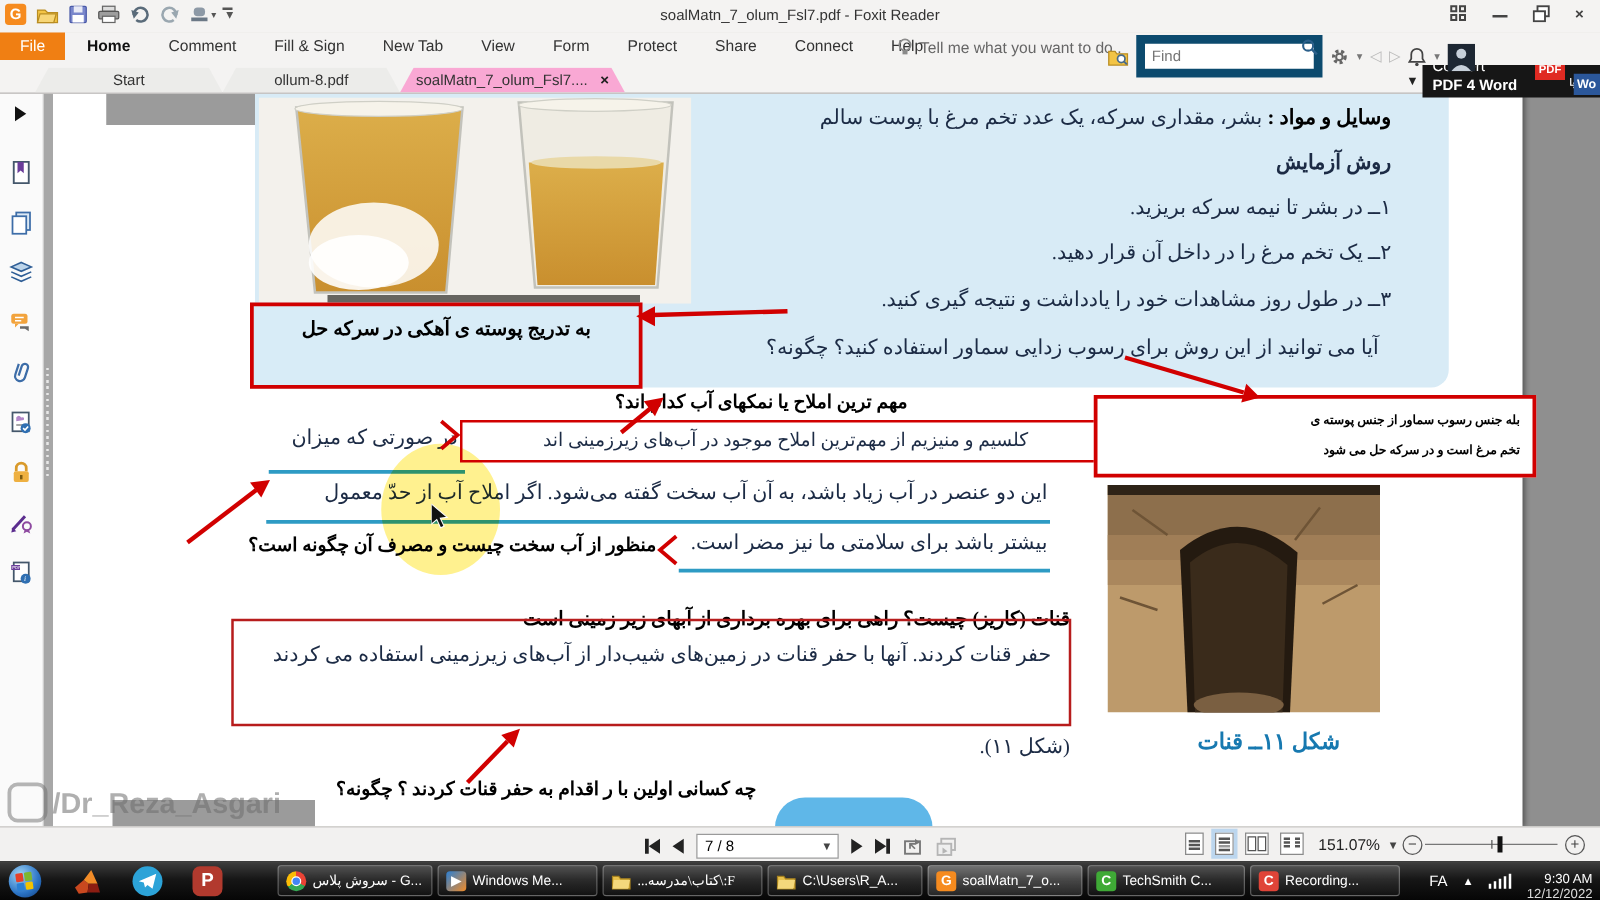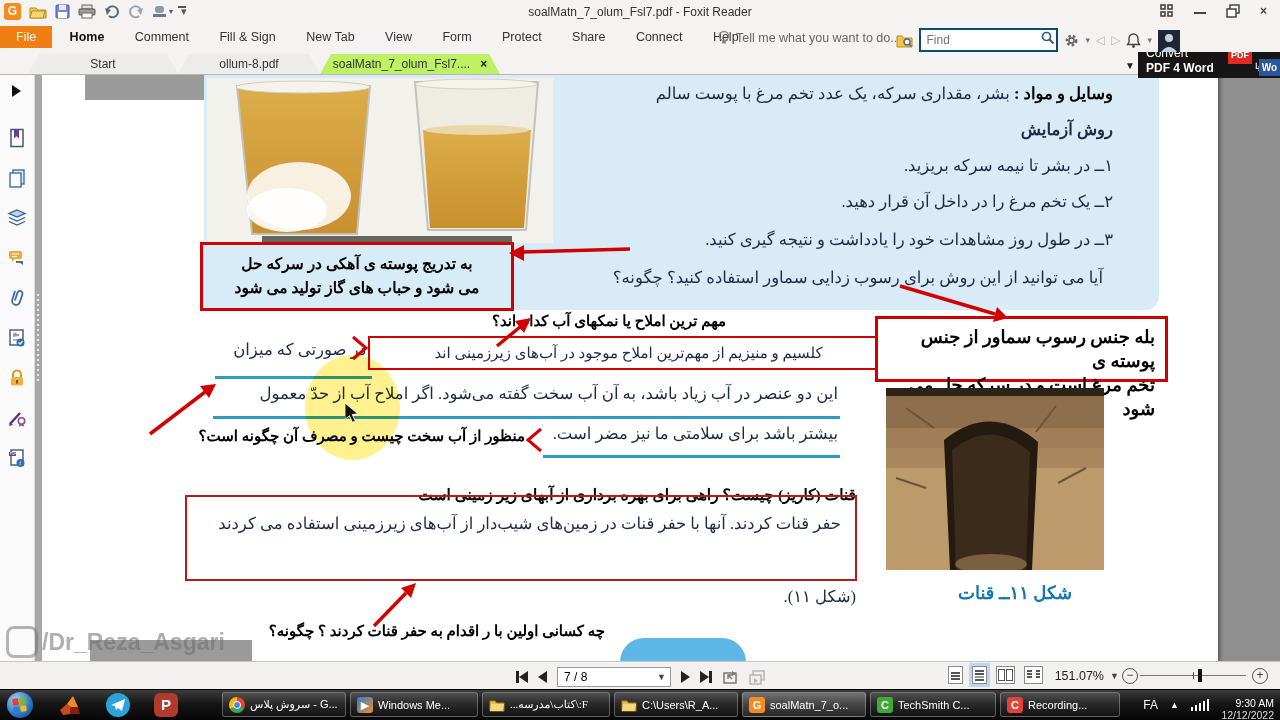--- a/index.html
+++ b/index.html
@@ -18,7 +18,7 @@
   .file-btn{background:#f07f13;color:#fff;padding:4px 16px;font-size:12.5px;}
   .tellme{position:absolute;left:718px;top:4px;font-size:12.5px;color:#666;display:flex;gap:6px;align-items:center;}
   .findwrap{position:absolute;right:100px;top:2px;display:flex;align-items:center;gap:6px;}
-  .findbox{width:112px;height:18px;border:2px solid #0c4a6e;background:#fff;font-size:12px;padding:1px 18px 1px 5px;outline:none;font-family:inherit;}
+  .findbox{width:112px;height:18px;border:7px solid #0c4a6e;background:#fff;font-size:12px;padding:1px 18px 1px 5px;outline:none;font-family:inherit;}
   .ribicon{color:#777;font-size:12px;}
   
   .tabbar{position:absolute;left:0;top:52px;width:1280px;height:22px;background:#f4f3f2;border-bottom:1px solid #b9b7b5;z-index:59;}

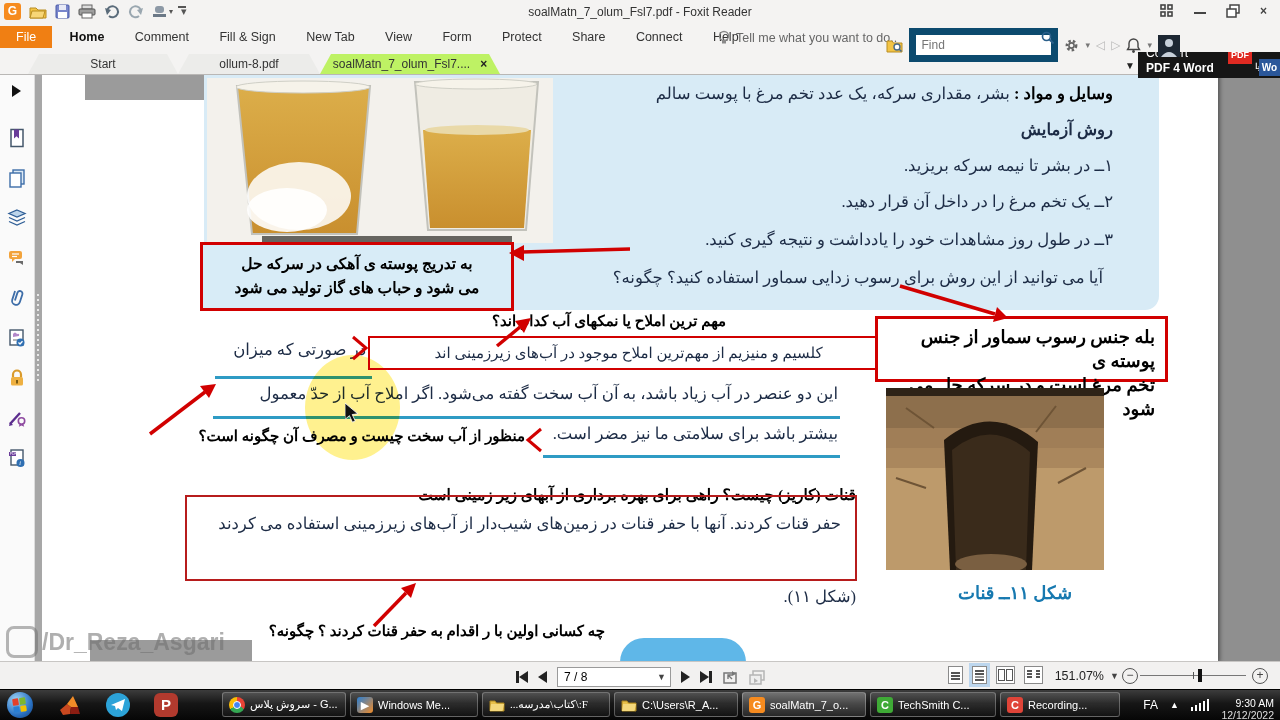--- a/index.html
+++ b/index.html
@@ -23,7 +23,7 @@
   
   .tabbar{position:absolute;left:0;top:52px;width:1280px;height:22px;background:#f4f3f2;border-bottom:1px solid #b9b7b5;z-index:59;}
   .tab{position:absolute;top:2px;height:20px;font-size:12px;color:#333;line-height:20px;text-align:center;clip-path:polygon(11px 0,calc(100% - 11px) 0,100% 100%,0 100%);background:#ececea;}
-  .tab.active{background:#bef264;z-index:2;}
+  .tab.active{background:#f9a8d4;z-index:2;}
   .tab .x{margin-left:10px;color:#222;font-weight:bold;}
   .convert{position:absolute;right:0;top:-7px;width:142px;height:33px;background:#161616;color:#fff;z-index:70;font-size:12px;line-height:15px;padding:1px 0 0 8px;box-sizing:border-box;}
   .convert .pdfbadge{position:absolute;right:28px;top:2px;background:#e02a22;color:#fff;font-size:9px;font-weight:bold;padding:1px 3px;}

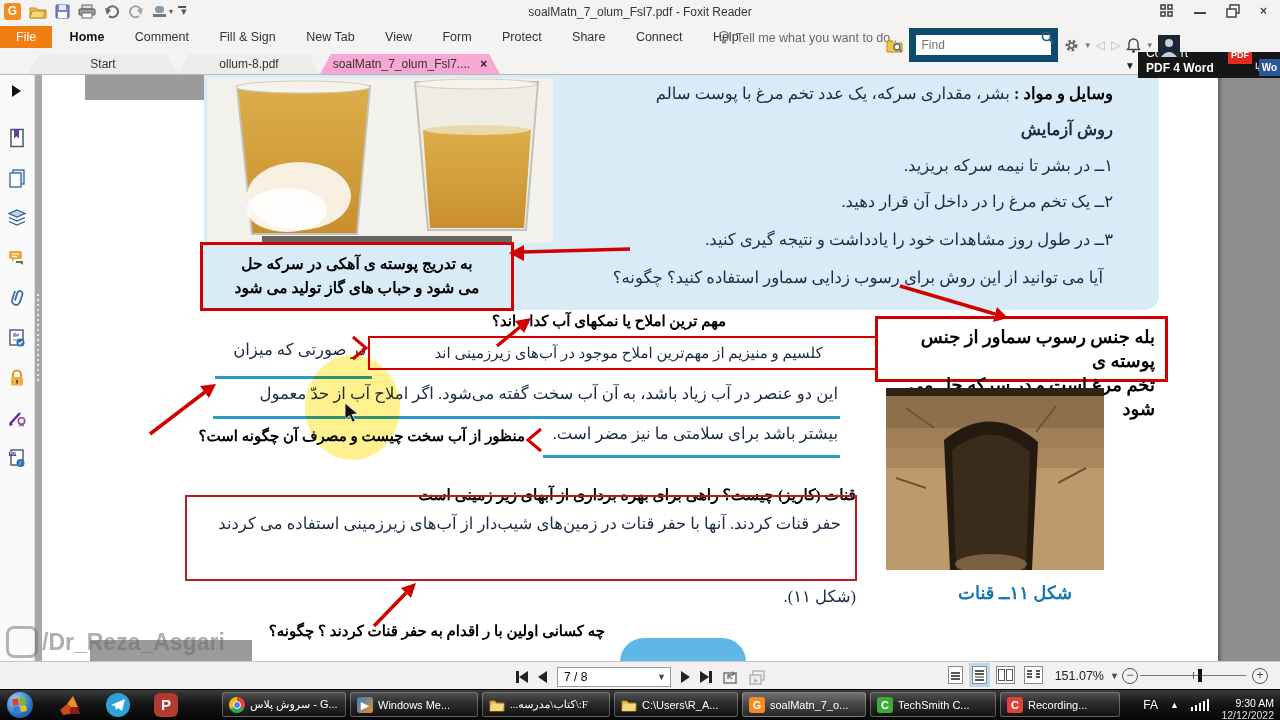--- a/index.html
+++ b/index.html
@@ -112,7 +112,6 @@
 
     <div class="redbox fa bold" style="left:158px;top:168px;width:314px;height:69px;background:#d8ecf7;font-size:15.5px;text-align:center;padding-top:7px;line-height:24px;">
       <div>به تدریج پوسته ی آهکی در سرکه حل</div>
-      <div>می شود  و حباب های گاز تولید می شود</div>
     </div>
 
     <div class="fa abs" style="left:523px;top:0;width:548px;height:236px;">

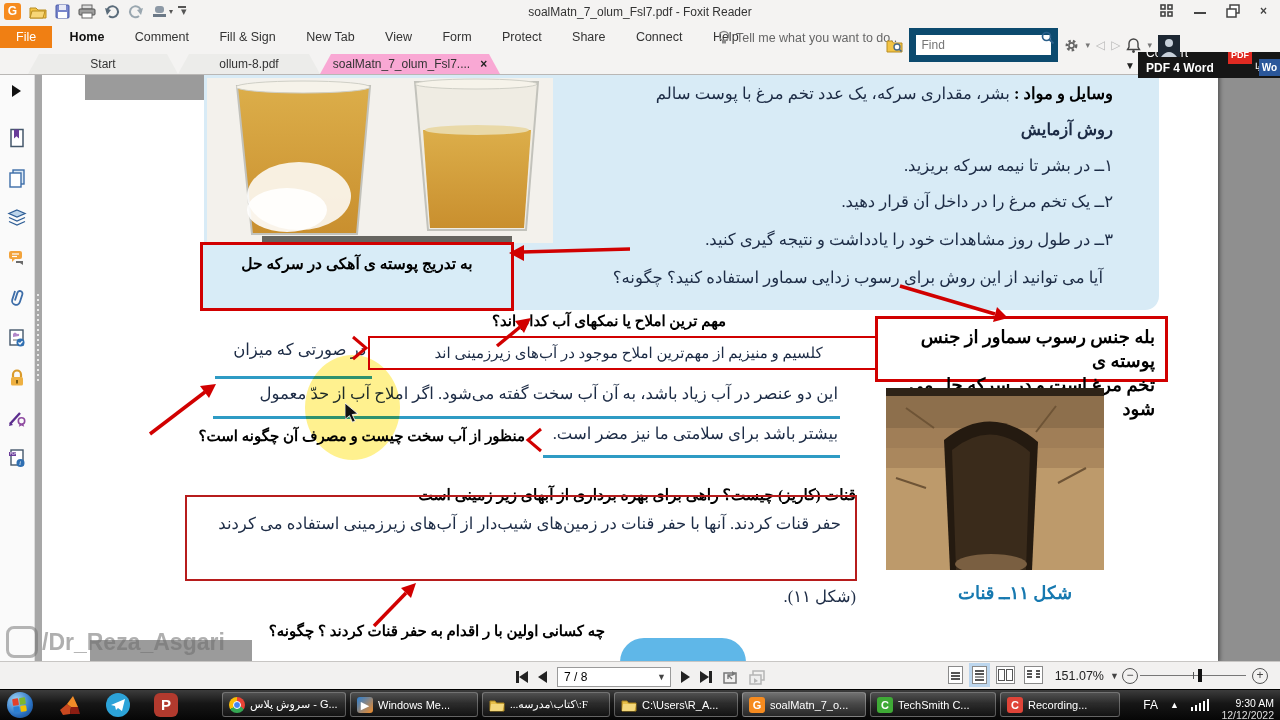--- a/index.html
+++ b/index.html
@@ -141,7 +141,7 @@
       <polygon points="0,0 0,14 3.8,10.8 6.4,16.4 8.8,15.3 6.2,9.8 11,9.2" fill="#111" stroke="#fff" stroke-width=".7"></polygon>
     </svg>
 
-    <div class="redbox fa bold" style="left:833px;top:242px;width:293px;height:66px;background:#fff;font-size:18px;text-align:right;padding:6px 10px 0 0;line-height:24px;">
+    <div class="redbox fa bold" style="left:833px;top:242px;width:354px;height:66px;background:#fff;font-size:10px;text-align:right;padding:6px 10px 0 0;line-height:24px;">
       <div>بله جنس رسوب سماور از جنس پوسته ی</div>
       <div>تخم مرغ است و در سرکه حل می شود</div>
     </div>

